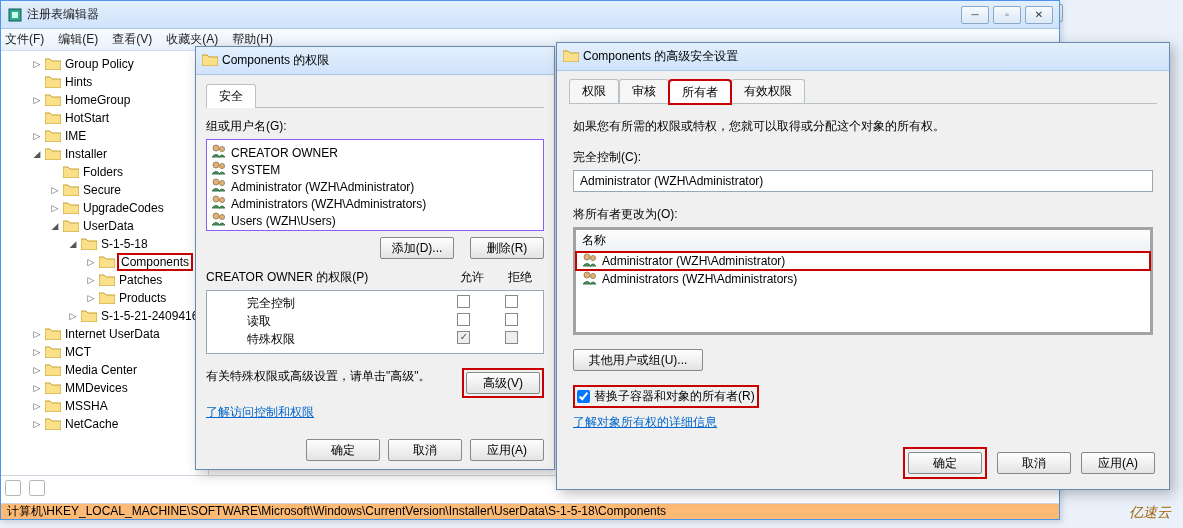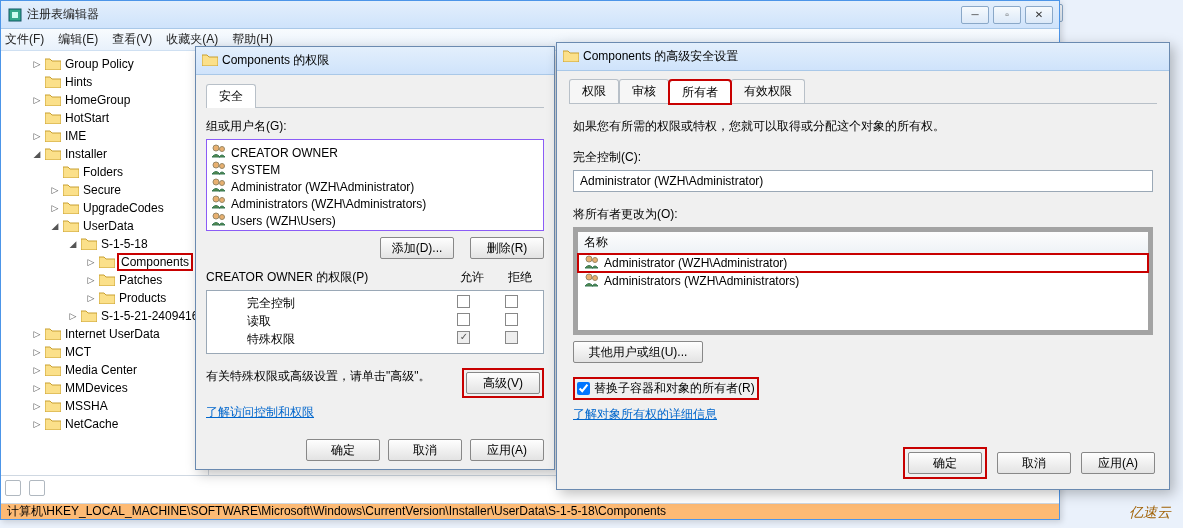--- a/index.html
+++ b/index.html
@@ -67,7 +67,7 @@
 .tabcontent { border: 0; padding: 14px 4px; }
 .infoline { margin-bottom: 14px; }
 .curowner { border: 1px solid #9aa8b6; background: #fff; padding: 3px 6px; margin-bottom: 14px; }
-.ownerlist { border: 5px solid #a3a3a3; background: #fff; height: 108px; }
+.ownerlist { border: 3px solid #a3a3a3; background: #fff; height: 108px; }
 .ownerlist-head { border-bottom: 1px solid #cfd6de; padding: 2px 6px; background: linear-gradient(#fdfdfd,#eef2f6); }
 .owner-row { display: flex; align-items: center; height: 18px; padding: 0 6px; gap: 4px; }
 .owner-row.boxed { outline: 2px solid #c80000; outline-offset: -1px; }

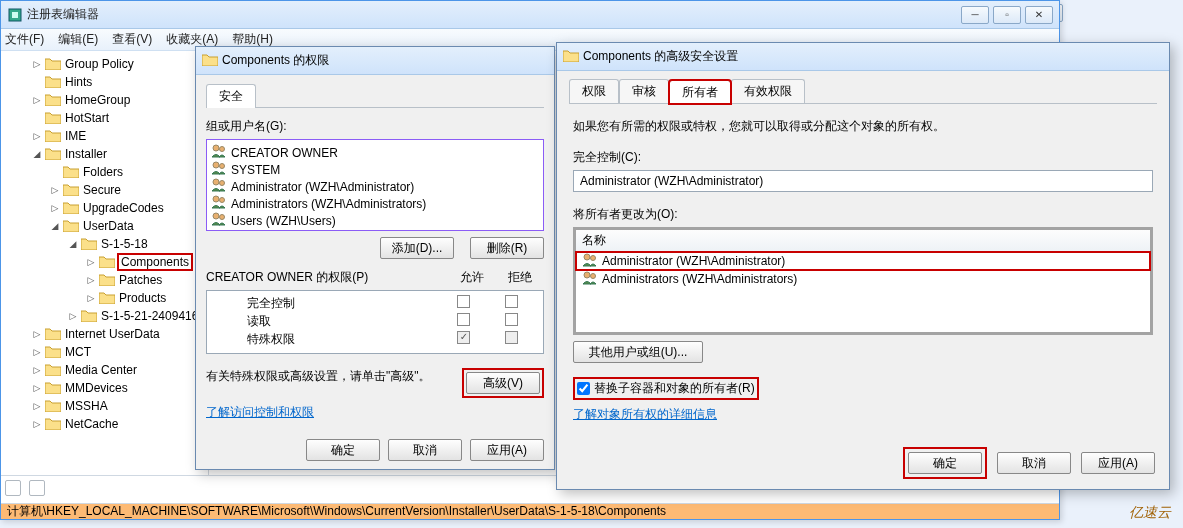--- a/index.html
+++ b/index.html
@@ -71,7 +71,7 @@
 .ownerlist-head { border-bottom: 1px solid #cfd6de; padding: 2px 6px; background: linear-gradient(#fdfdfd,#eef2f6); }
 .owner-row { display: flex; align-items: center; height: 18px; padding: 0 6px; gap: 4px; }
 .owner-row.boxed { outline: 2px solid #c80000; outline-offset: -1px; }
-.otherbtn-row { margin-top: 6px; }
+.otherbtn-row { margin-top: 14px; }
 .chkline { margin-top: 14px; display: flex; align-items: center; gap: 4px; border: 2px solid #c80000; padding: 1px 2px; width: fit-content; }
 .chkline input { width: 13px; height: 13px; }
 .dlg2-buttons { position: absolute; bottom: 10px; right: 14px; display: flex; gap: 10px; align-items: center; }

